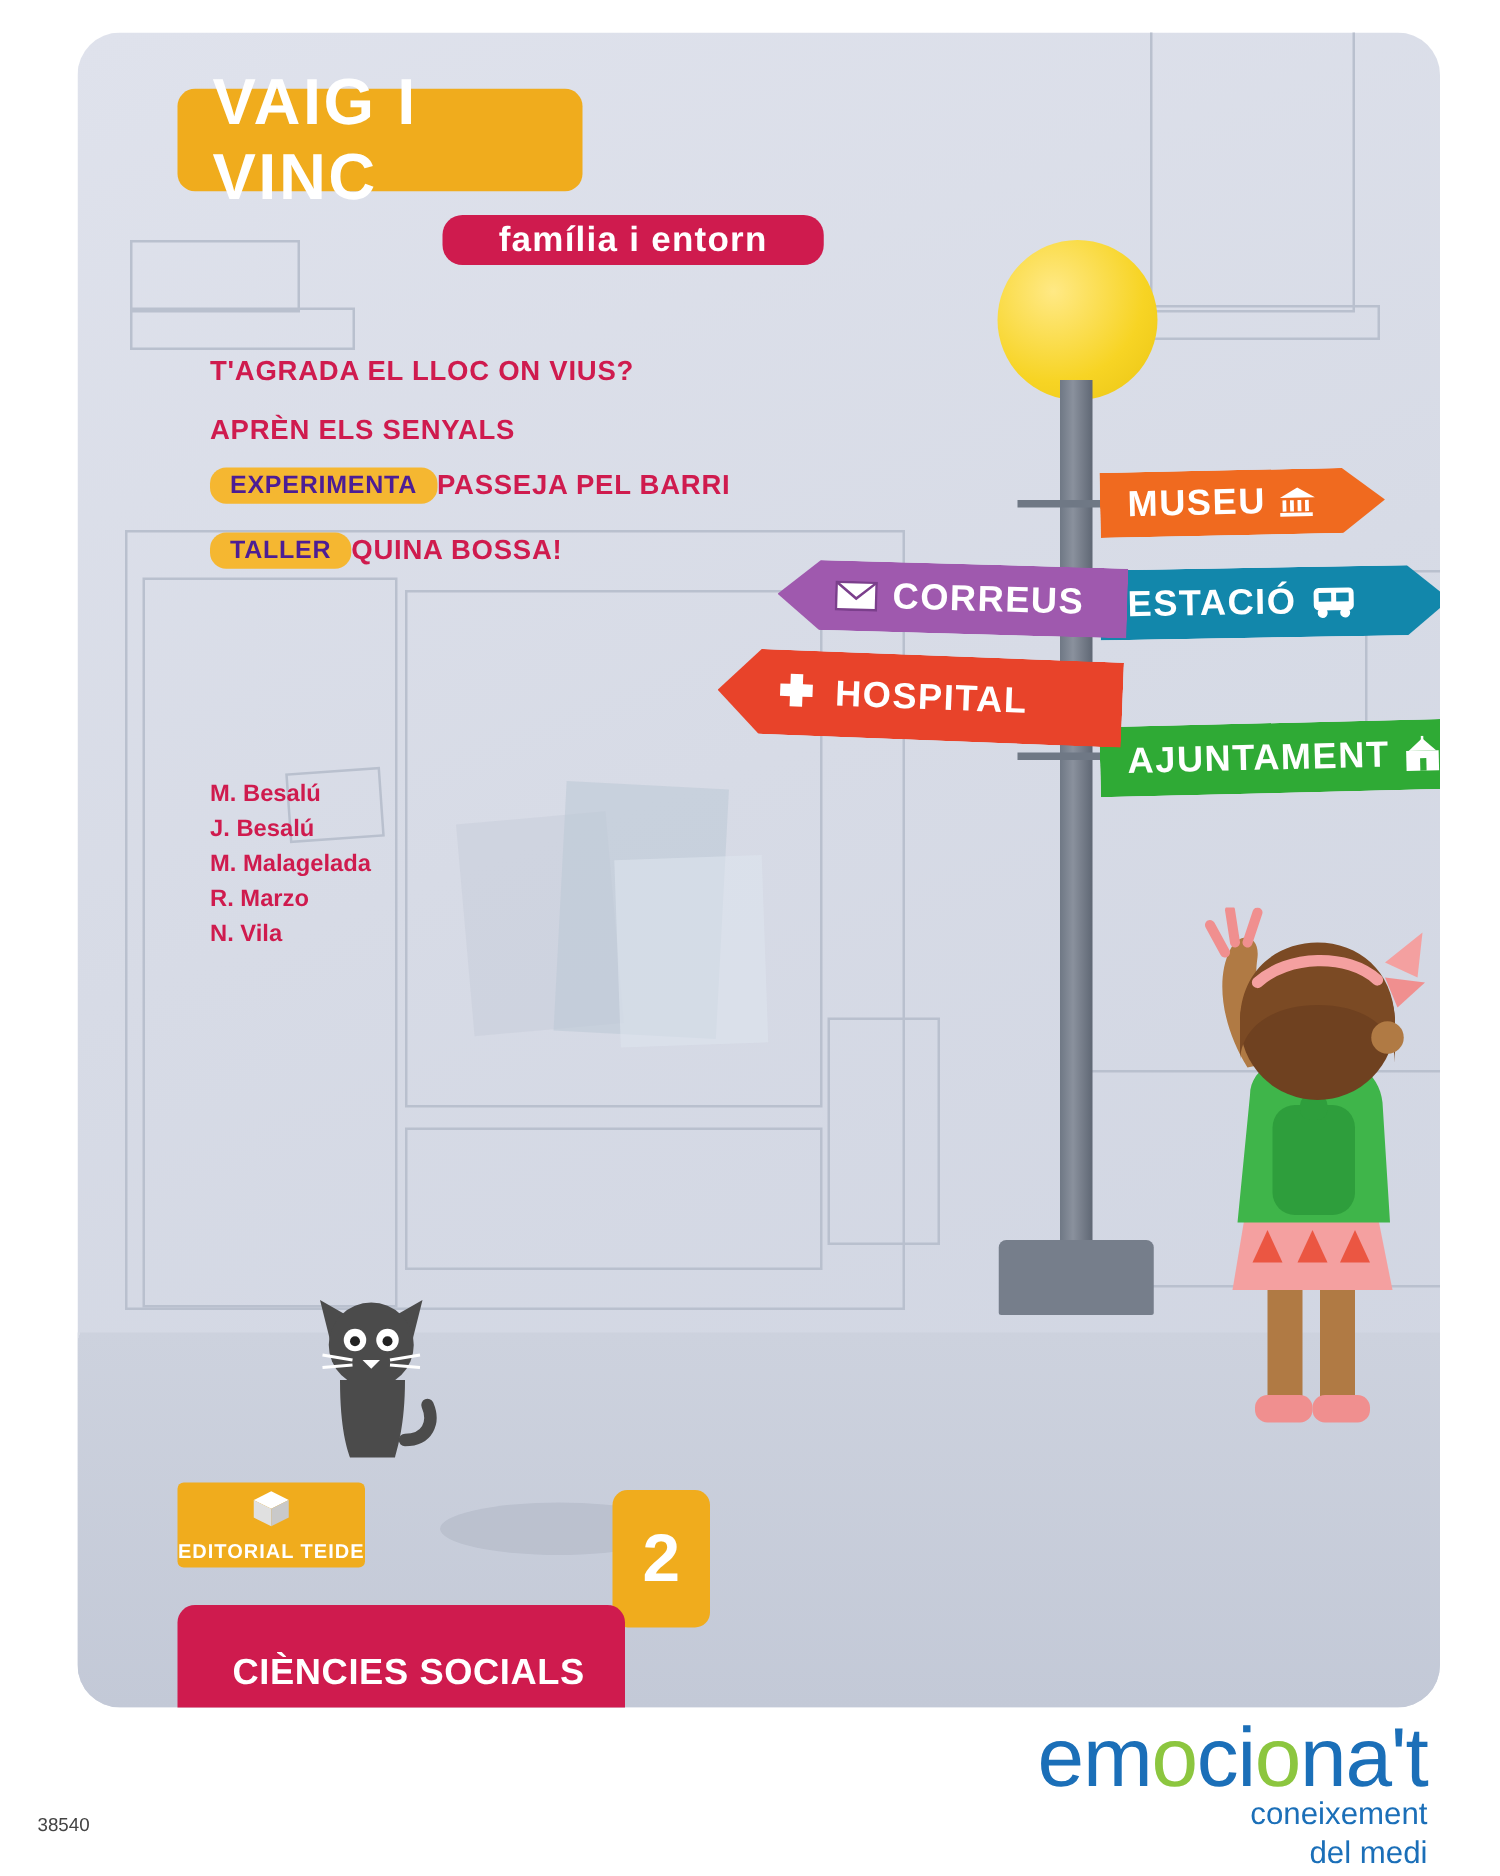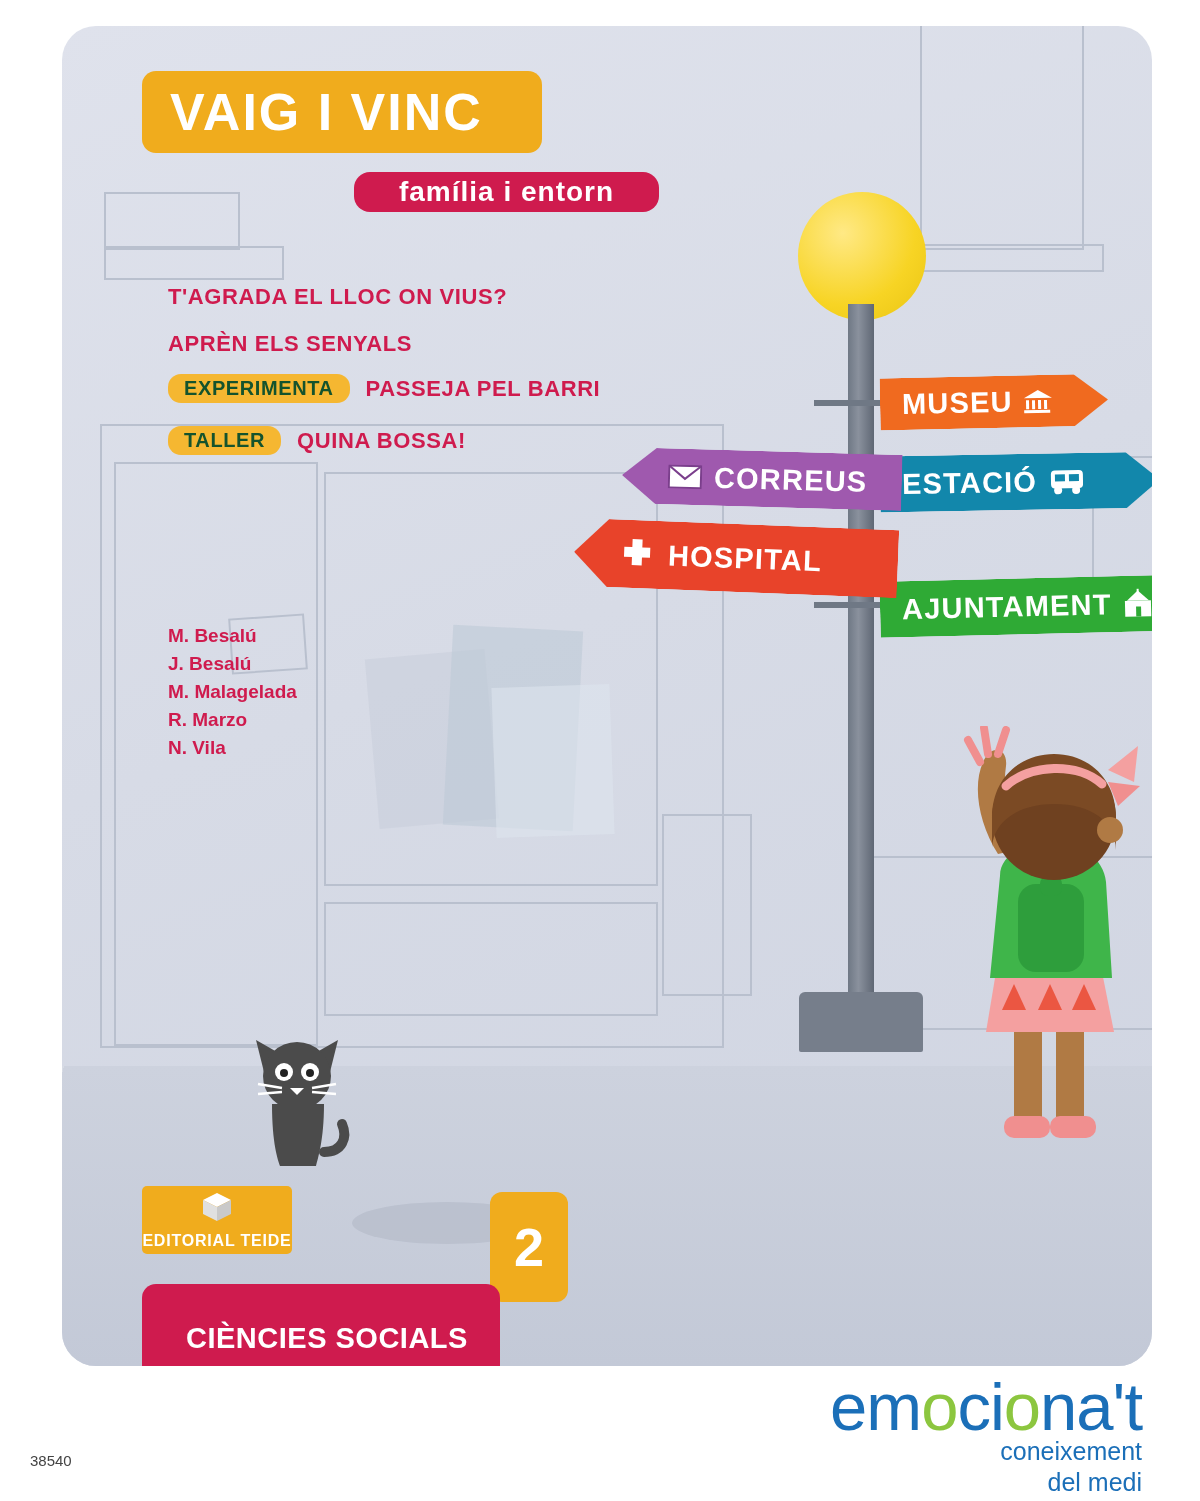--- a/index.html
+++ b/index.html
@@ -33,7 +33,7 @@
 
   
   #title-chip{
-    position:absolute;left:80px;top:45px;width:400px;height:82px;border-radius:14px;
+    position:absolute;left:80px;top:45px;width:324px;height:82px;border-radius:14px;
     background:#f0ac1d;display:flex;align-items:center;
   }
   #title-chip span{

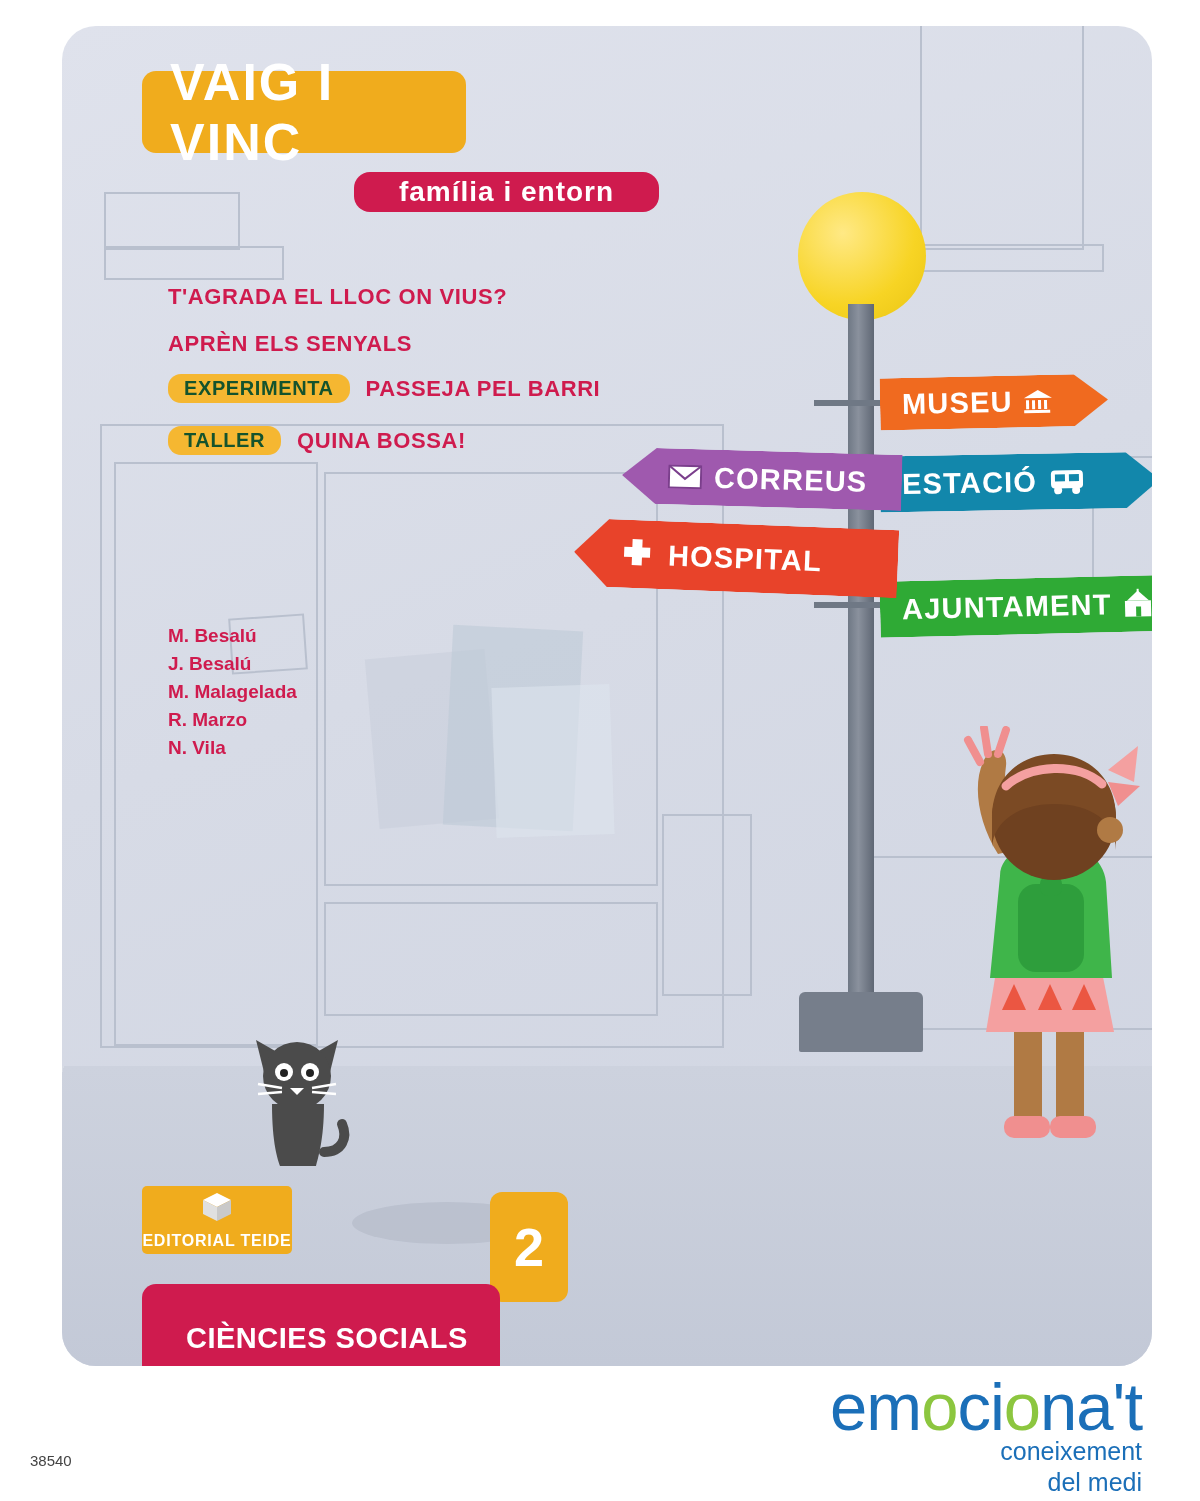--- a/index.html
+++ b/index.html
@@ -51,8 +51,8 @@
     white-space:nowrap;
   }
   .pill{
-    display:inline-block;background:#f5b731;color:#14532d;border-radius:13px;
-    padding:3px 16px;font-size:20px;font-weight:bold;letter-spacing:.6px;margin-right:16px;
+    display:inline-block;background:#f5b731;color:#4c1d95;border-radius:13px;
+    padding:3px 16px;font-size:20px;font-weight:bold;letter-spacing:.6px;margin-right:0;
     vertical-align:middle;
   }
   .pilltext{vertical-align:middle;color:#cf1b4e;font-size:22px;font-weight:bold;}

